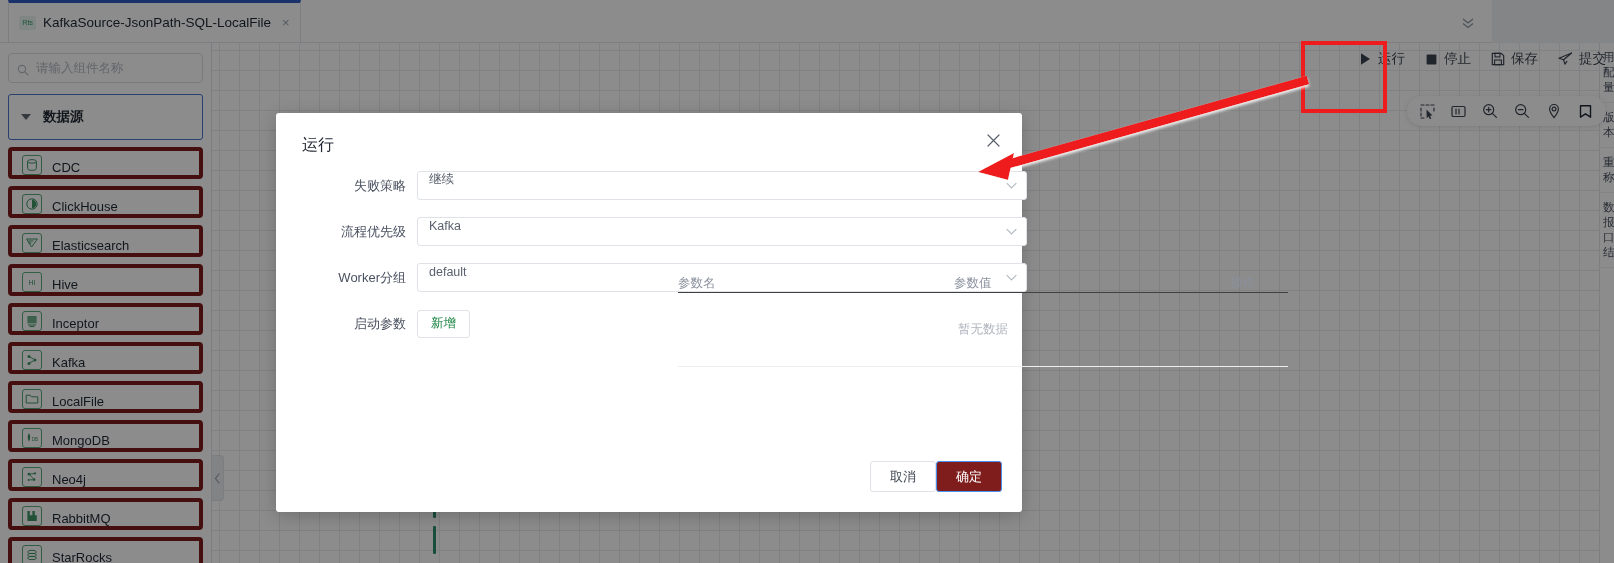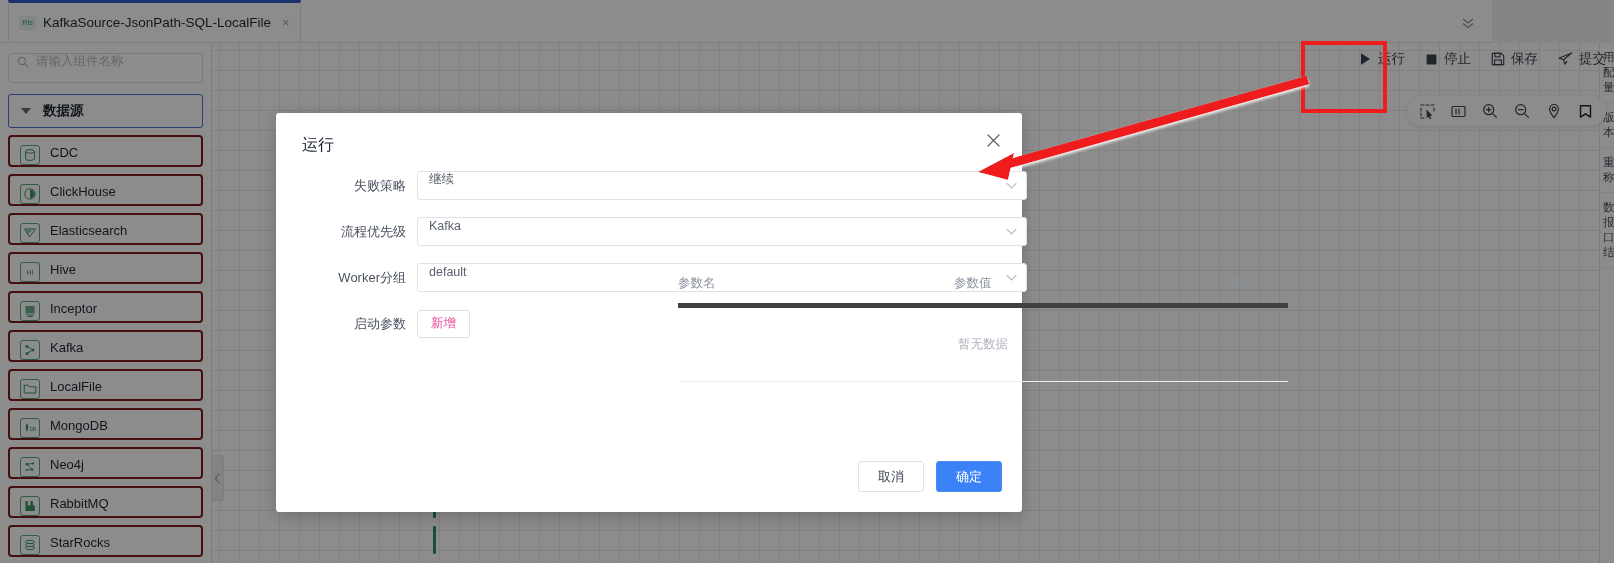--- a/index.html
+++ b/index.html
@@ -49,7 +49,7 @@
   }
   .search-box {
     position: relative; height: 30px; border: 1px solid #d9dde3;
-    border-radius: 4px; display: flex; align-items: flex-start;
+    border-radius: 4px; display: flex; align-items: center;
     padding: 0 8px; gap: 7px; background: #fff;
   }
   .search-icon { width: 12px; height: 12px; flex: 0 0 12px; display:block; }

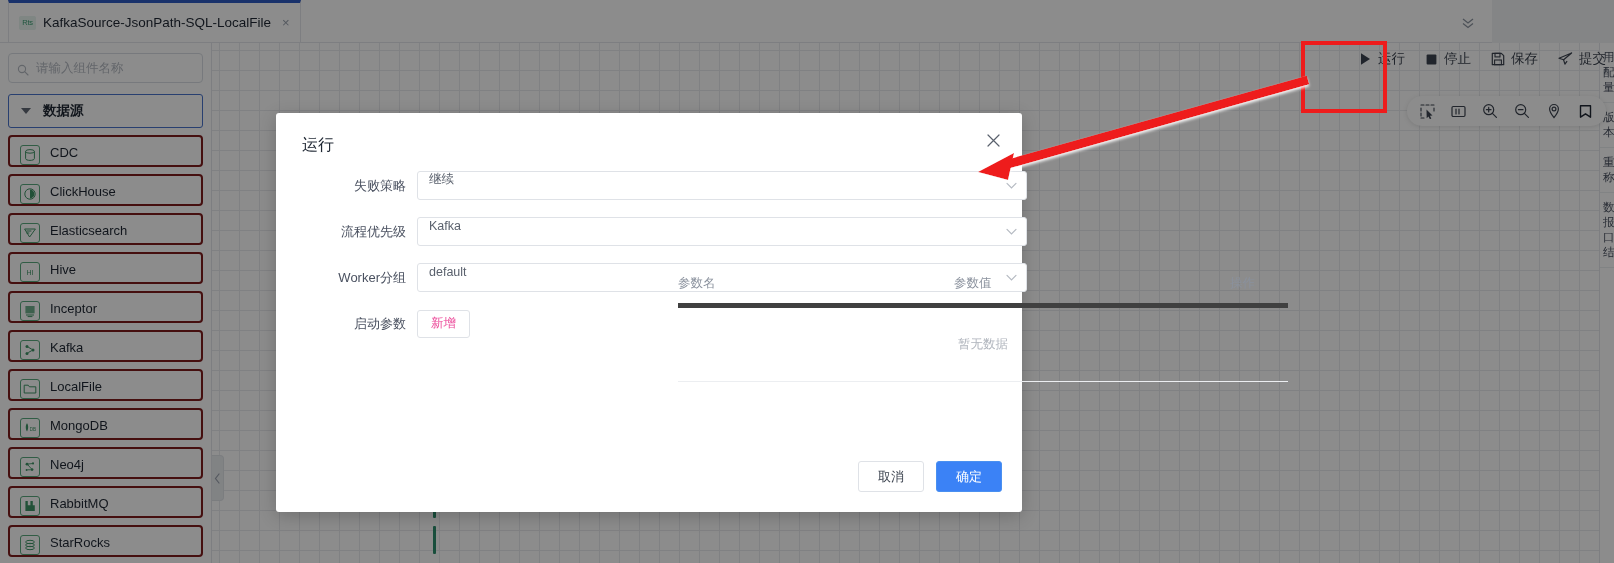--- a/index.html
+++ b/index.html
@@ -61,7 +61,7 @@
   .search-input::placeholder { color: #b5bac2; }
 
   .group-head {
-    margin-top: 11px; height: 34px; border: 1px solid #4a74cc;
+    margin-top: 11px; height: 46px; border: 1px solid #4a74cc;
     border-radius: 3px; background: #fff;
     display: flex; align-items: center; gap: 12px; padding: 0 12px;
   }

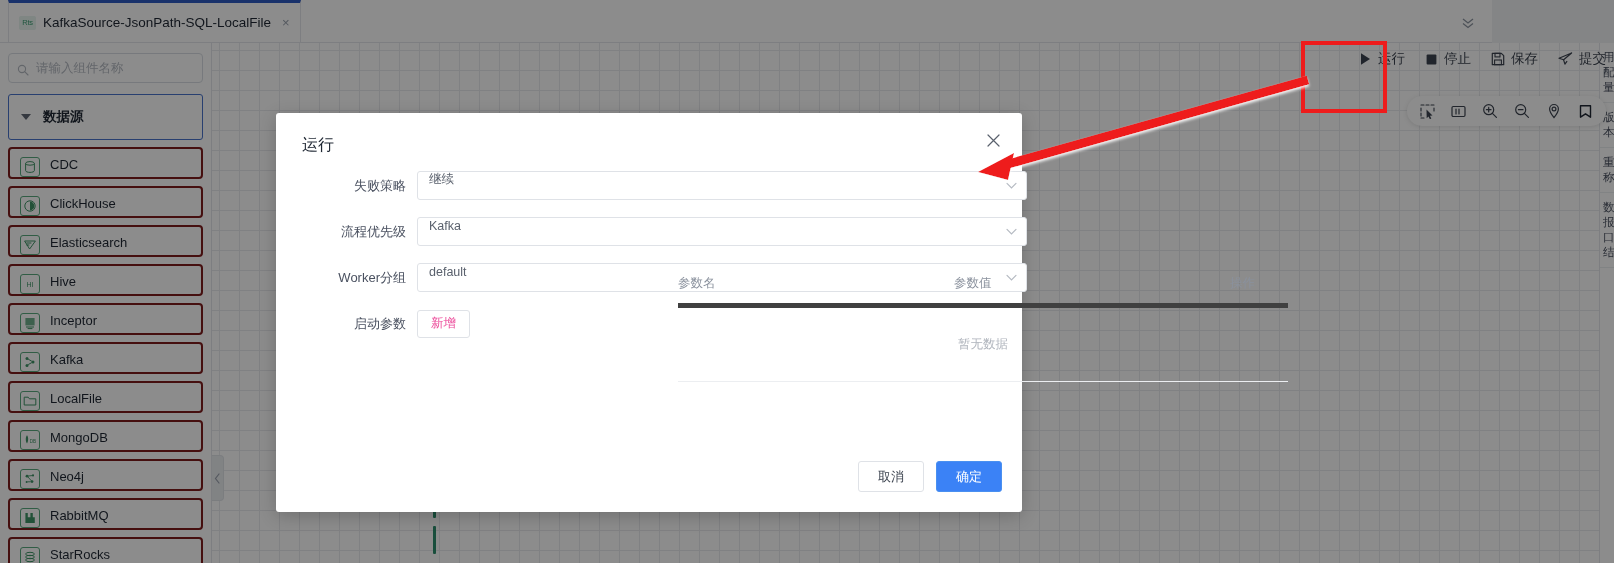--- a/index.html
+++ b/index.html
@@ -73,9 +73,9 @@
 
   .comp-list { margin-top: 6px; }
   .comp-item {
-    height: 32px; margin-top: 7px; border: 2px solid #7f1d1d;
+    height: 32px; margin-top: 7px; border: 4px solid #7f1d1d;
     border-radius: 4px; background: #fff;
-    display: flex; align-items: flex-start; gap: 10px; padding: 8px 10px;
+    display: flex; align-items: flex-end; gap: 10px; padding: 0 10px;
     cursor: pointer;
   }
   .comp-ico {

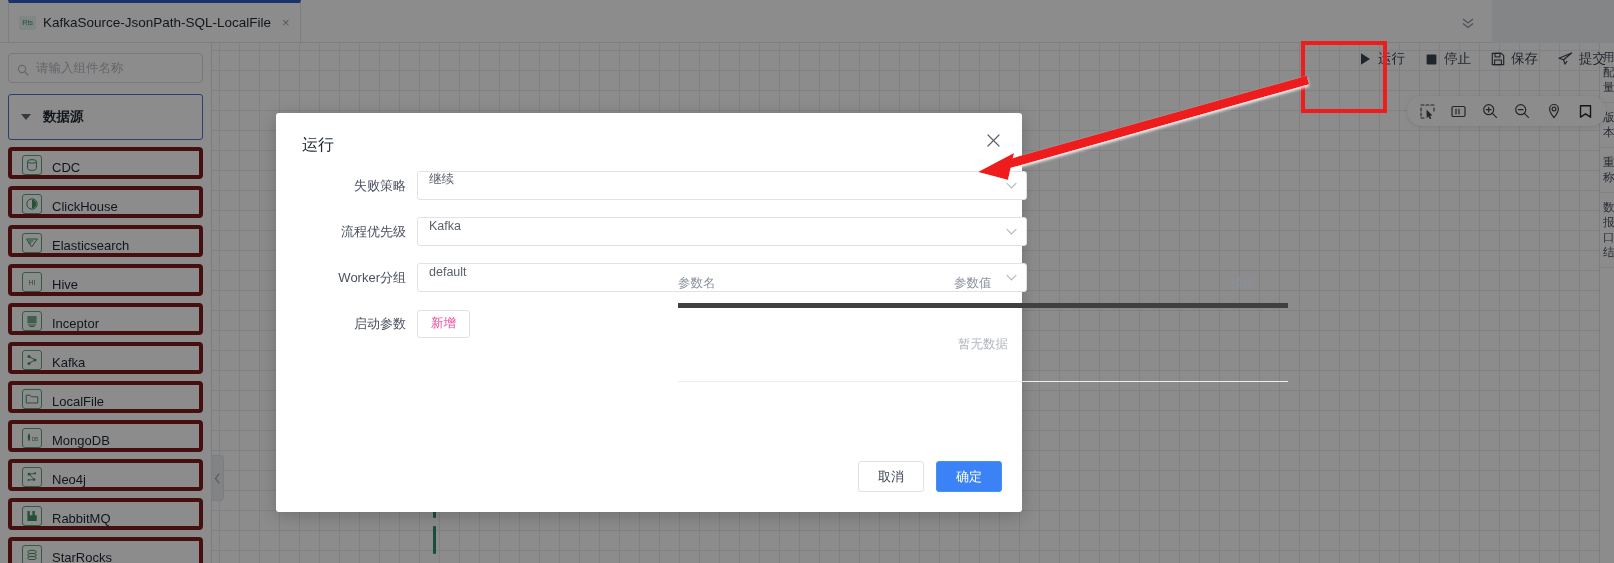--- a/index.html
+++ b/index.html
@@ -193,8 +193,8 @@
 
   .table { position: absolute; left: 402px; top: 162px; width: 610px; }
   .t-head {
-    display: flex; padding-bottom: 11px;
-    border-bottom: 5px solid #404040;
+    display: flex; 
+    border-bottom: 1px solid #404040;
     font-size: 12.5px; color: #8a919d;
   }
   .t-c1 { width: 276px; }

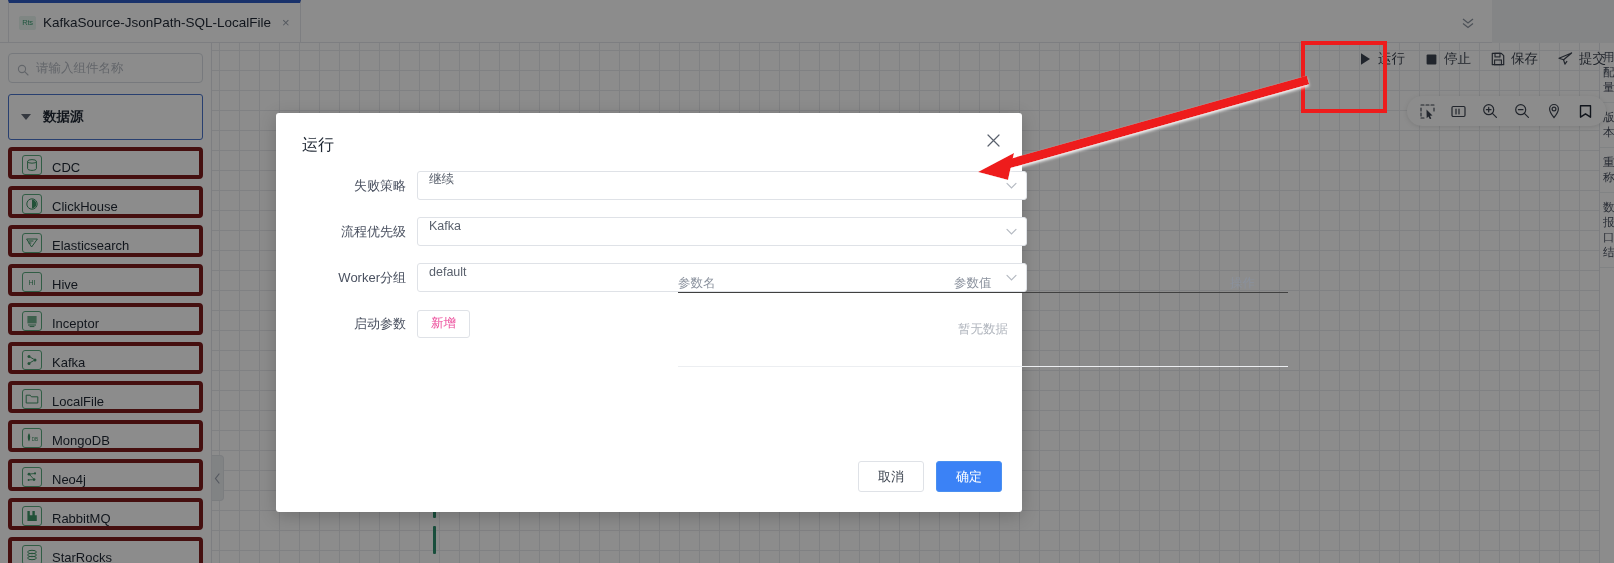--- a/index.html
+++ b/index.html
@@ -187,7 +187,7 @@
   .btn-add {
     height: 28px; padding: 0 13px; border: 1px solid #dfe2e7;
     border-radius: 3px; background: #fff; cursor: pointer;
-    font-size: 12.5px; color: #ec4899;
+    font-size: 12.5px; color: #15803d;
     font-family: "Liberation Sans", sans-serif;
   }
 

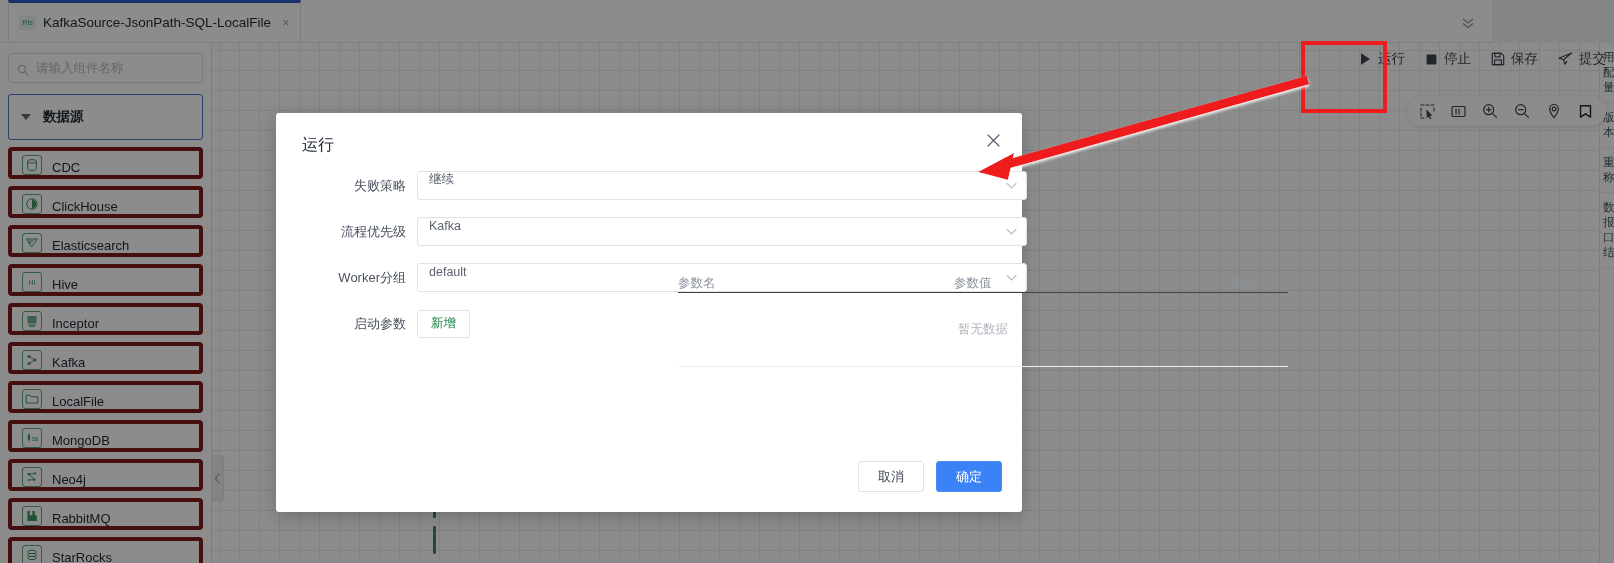--- a/index.html
+++ b/index.html
@@ -208,7 +208,7 @@
 
   .modal-footer {
     position: absolute; right: 20px; bottom: 20px;
-    display: flex; align-items: flex-end; gap: 12px;
+    display: flex; align-items: flex-start; gap: 0;
   }
   .btn {
     height: 31px; padding: 0 19px; border-radius: 3px; cursor: pointer;

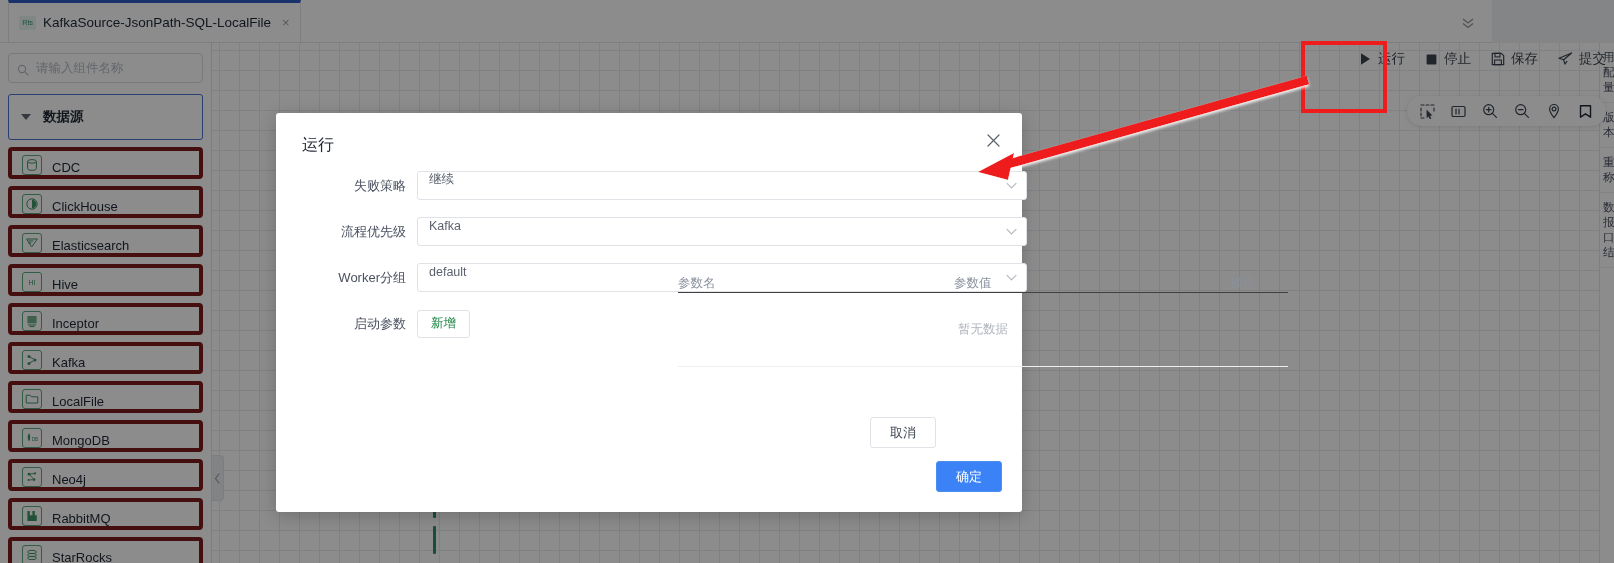--- a/index.html
+++ b/index.html
@@ -216,7 +216,7 @@
     display: flex; align-items: center; justify-content: center;
   }
   .btn-cancel { border: 1px solid #dfe2e7; background: #fff; color: #3d4450; }
-  .btn-ok { border: 1px solid #4a90f0; background: #3b82f6; color: #fff; margin-top: 44px; }
+  .btn-ok { border: 1px solid #4a90f0; background: #7f1d1d; color: #fff; }
 
   
   .anno-box {

